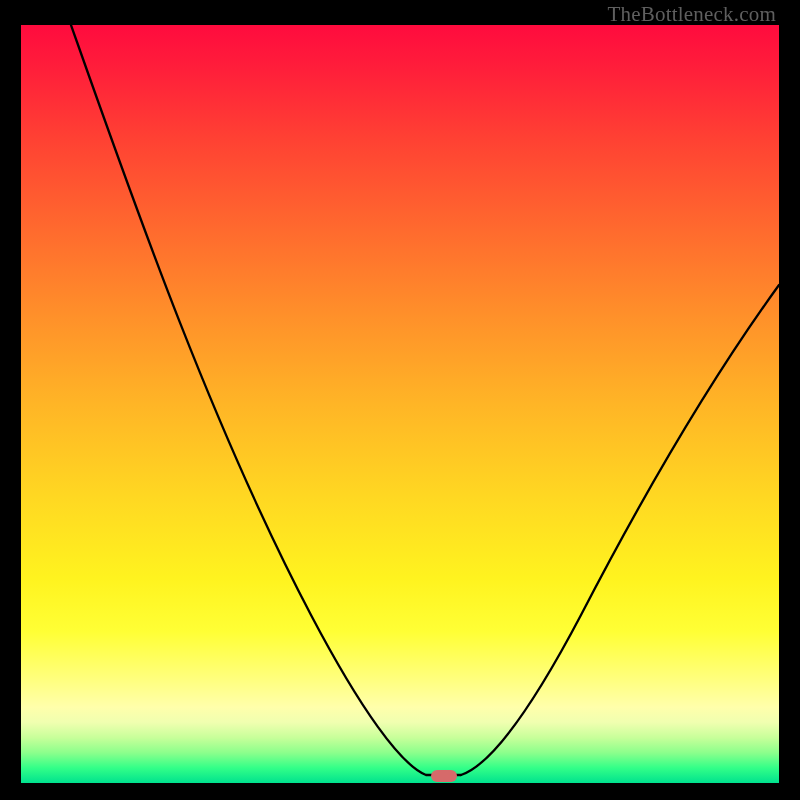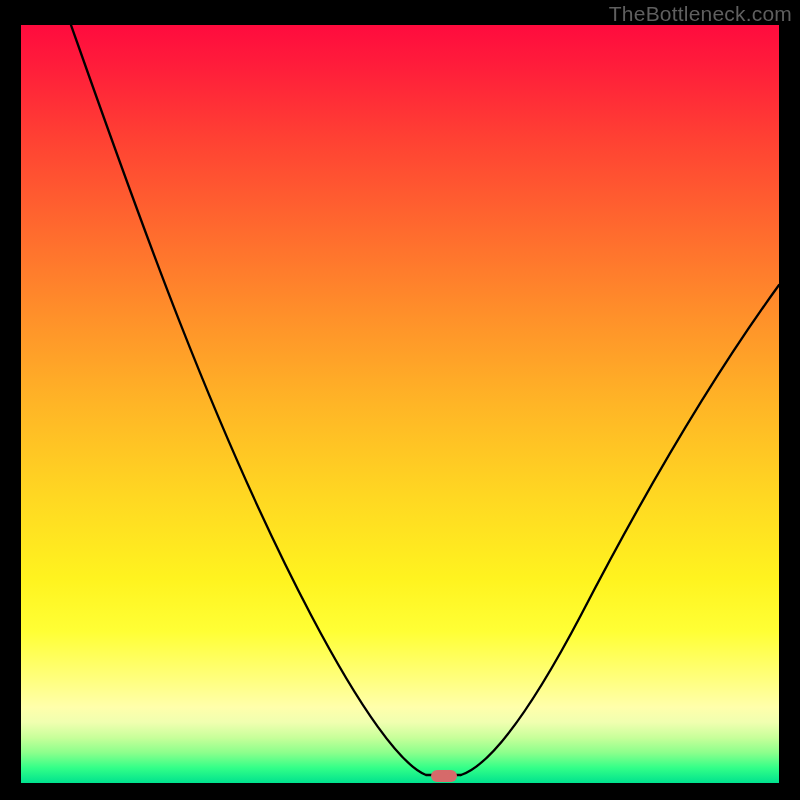--- a/index.html
+++ b/index.html
@@ -20,13 +20,14 @@
   .watermark {
     position: absolute;
     top: 2px;
-    right: 8px;
+    right: 24px;
     color: #5f5f5f;
     font-size: 21px;
     font-weight: 500;
     letter-spacing: 0.2px;
     z-index: 10;
     user-select: none;
+    font-family: Liberation Serif, serif;
   }
   .plot-area {
     position: absolute;

